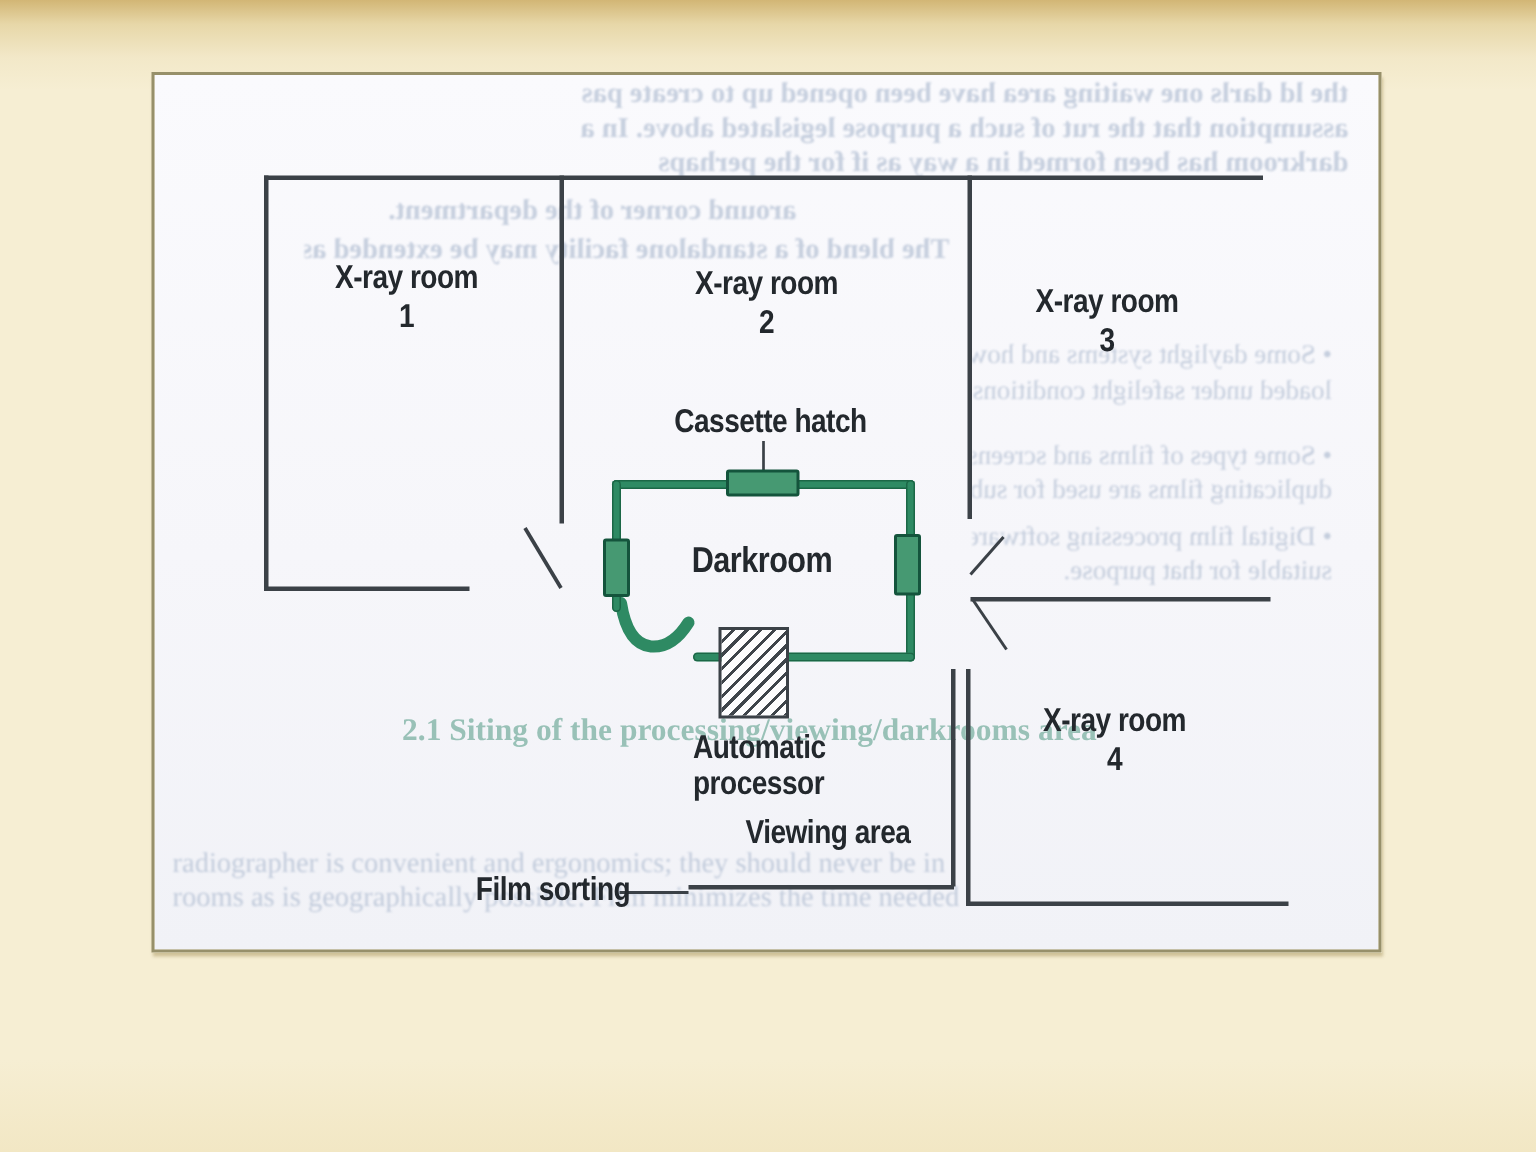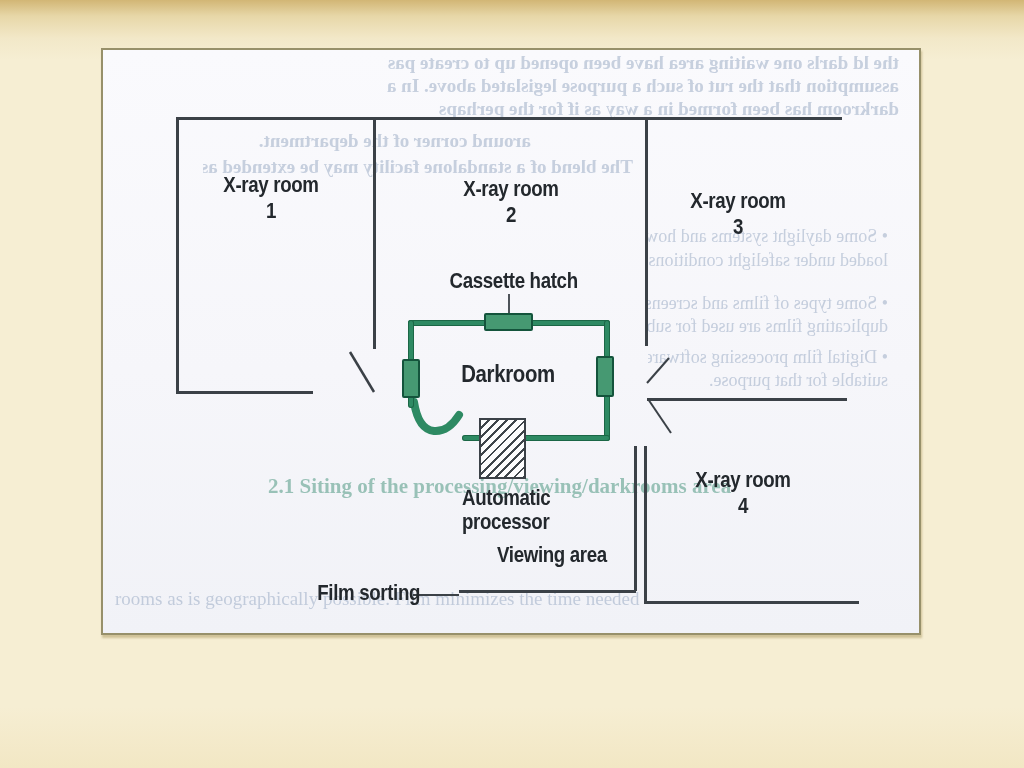--- a/index.html
+++ b/index.html
@@ -80,6 +80,7 @@
     </div>
 
     <div class="bleed teal" style="left:165px;top:424px;width:620px">2.1  Siting of the processing/viewing/darkrooms area</div>
+    <div class="bleed" style="left:12px;top:515px;width:796px">radiographer is convenient and ergonomics; they should never be in</div>
     <div class="bleed" style="left:12px;top:538px;width:796px">rooms as is geographically possible. Film minimizes the time needed</div>
 
     <div class="wall" style="left:73px;top:67px;width:666px;height:3px"></div>

